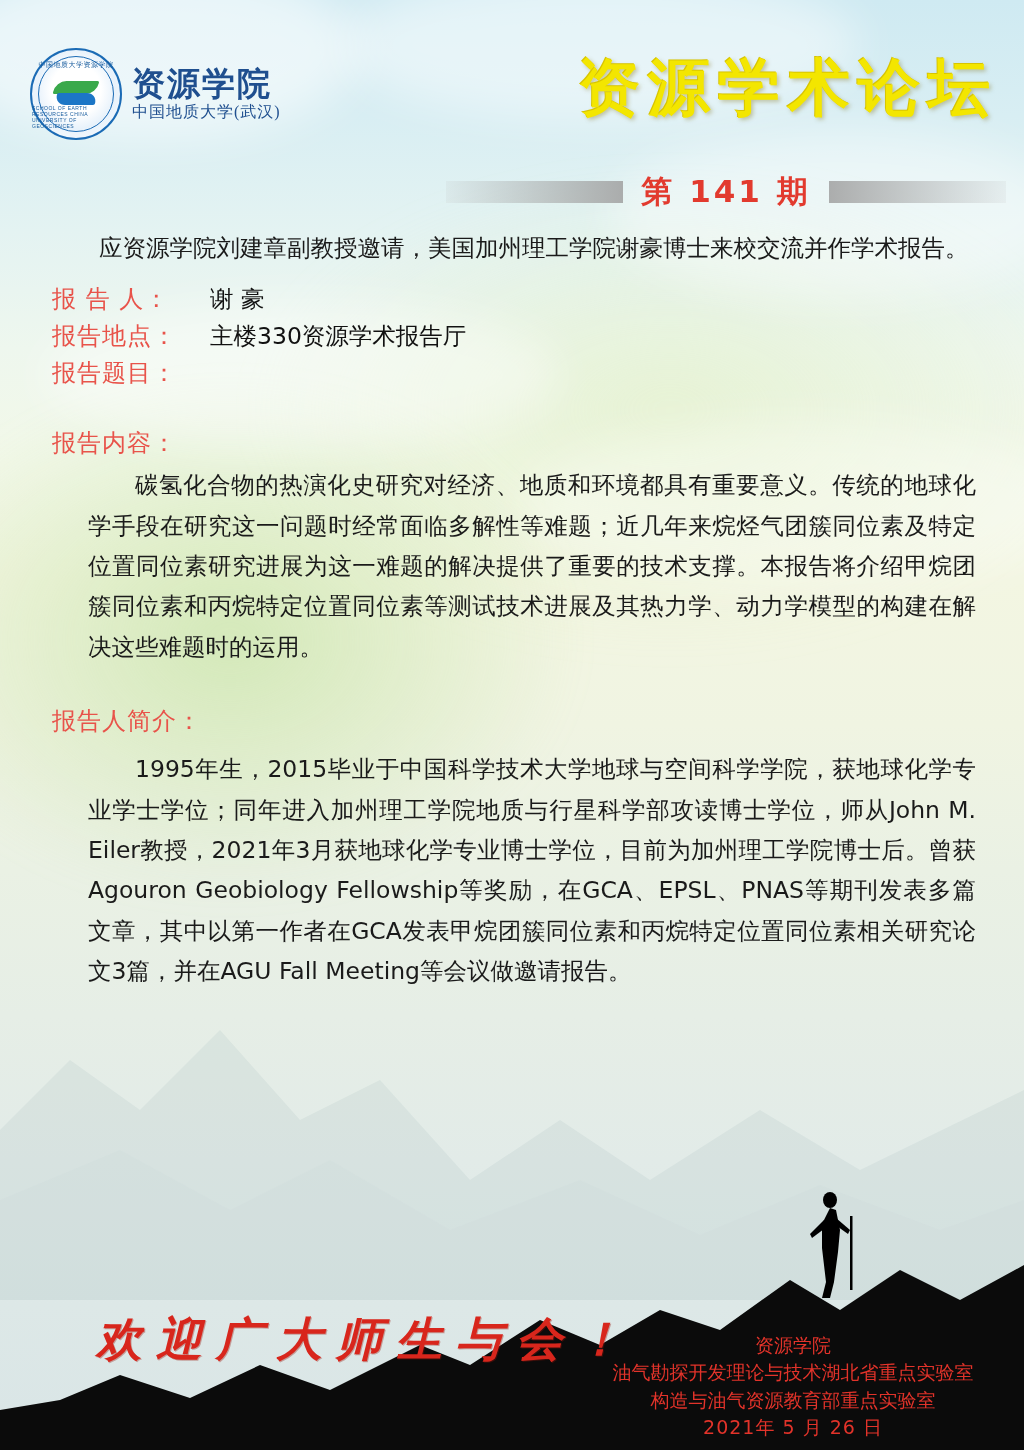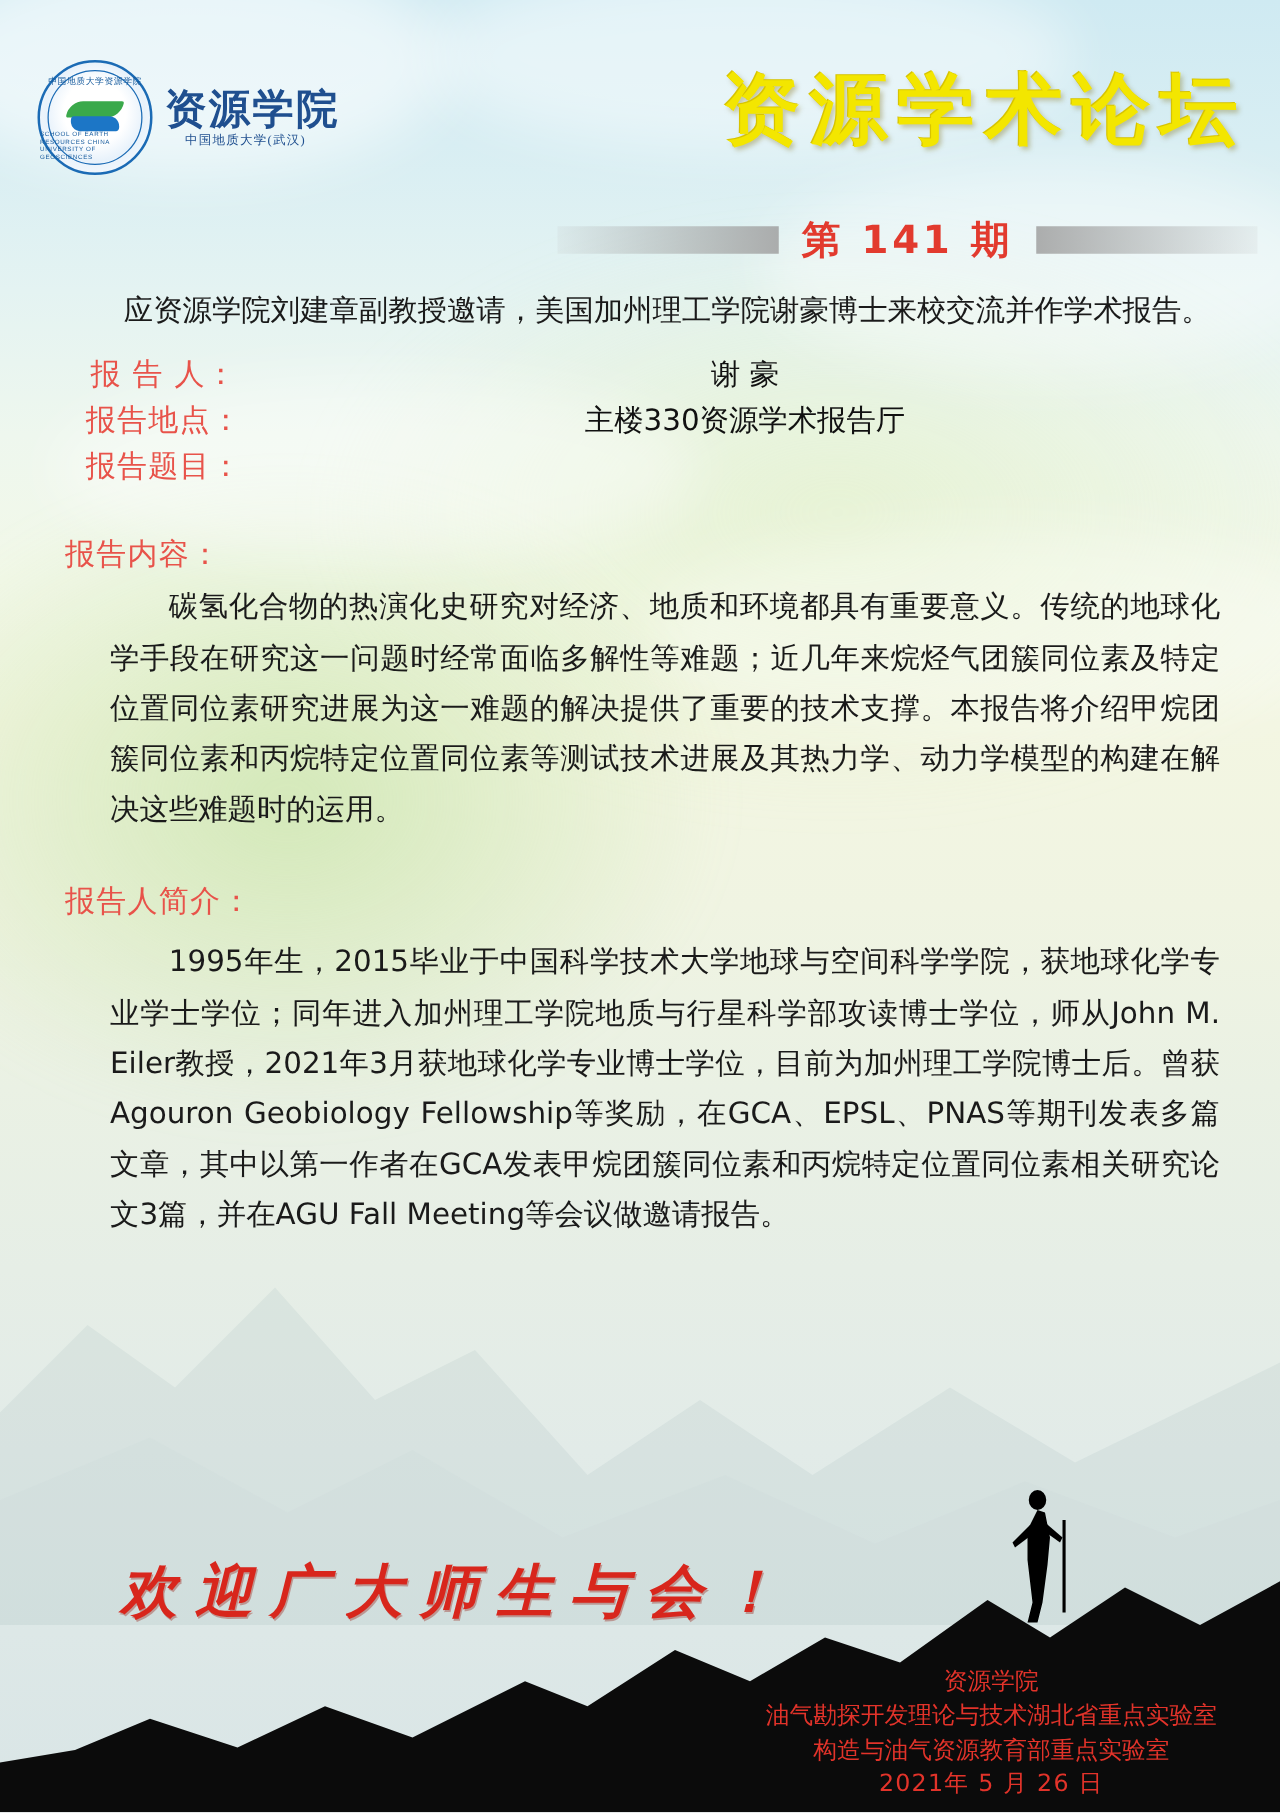--- a/index.html
+++ b/index.html
@@ -144,11 +144,10 @@
     font-family: "DejaVu Sans", "Liberation Sans", sans-serif;
   }
   .logo-text .small {
-    font-size: 10px;
+    font-size: 16px;
     letter-spacing: 1px;
     margin-top: 3px;
     font-family: Liberation Serif, serif;
-    margin-left: 16px;
   }
 
   .forum-title {

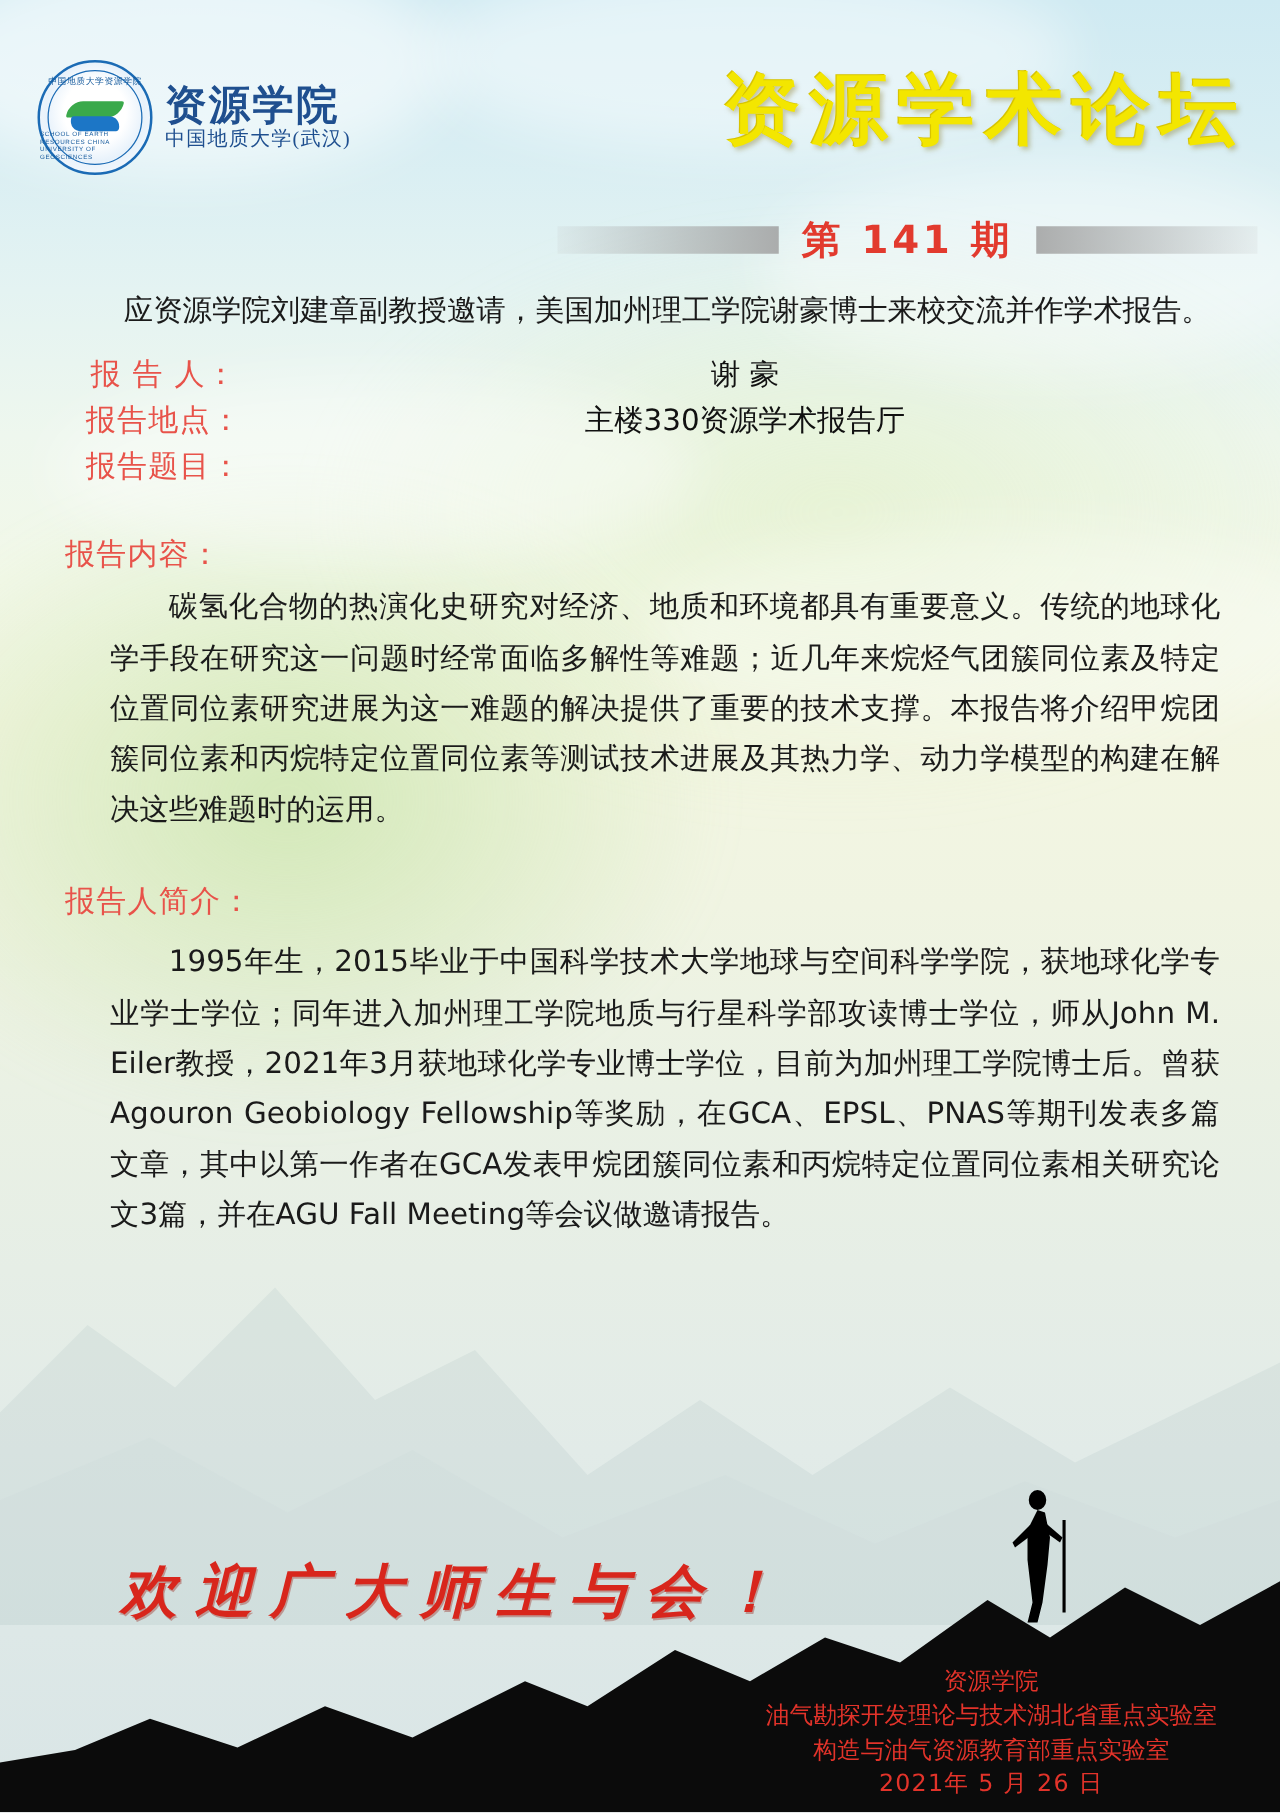--- a/index.html
+++ b/index.html
@@ -209,7 +209,6 @@
   }
   .fields {
     margin-top: 4px;
-    text-align: center;
   }
   .field-row {
     display: flex;

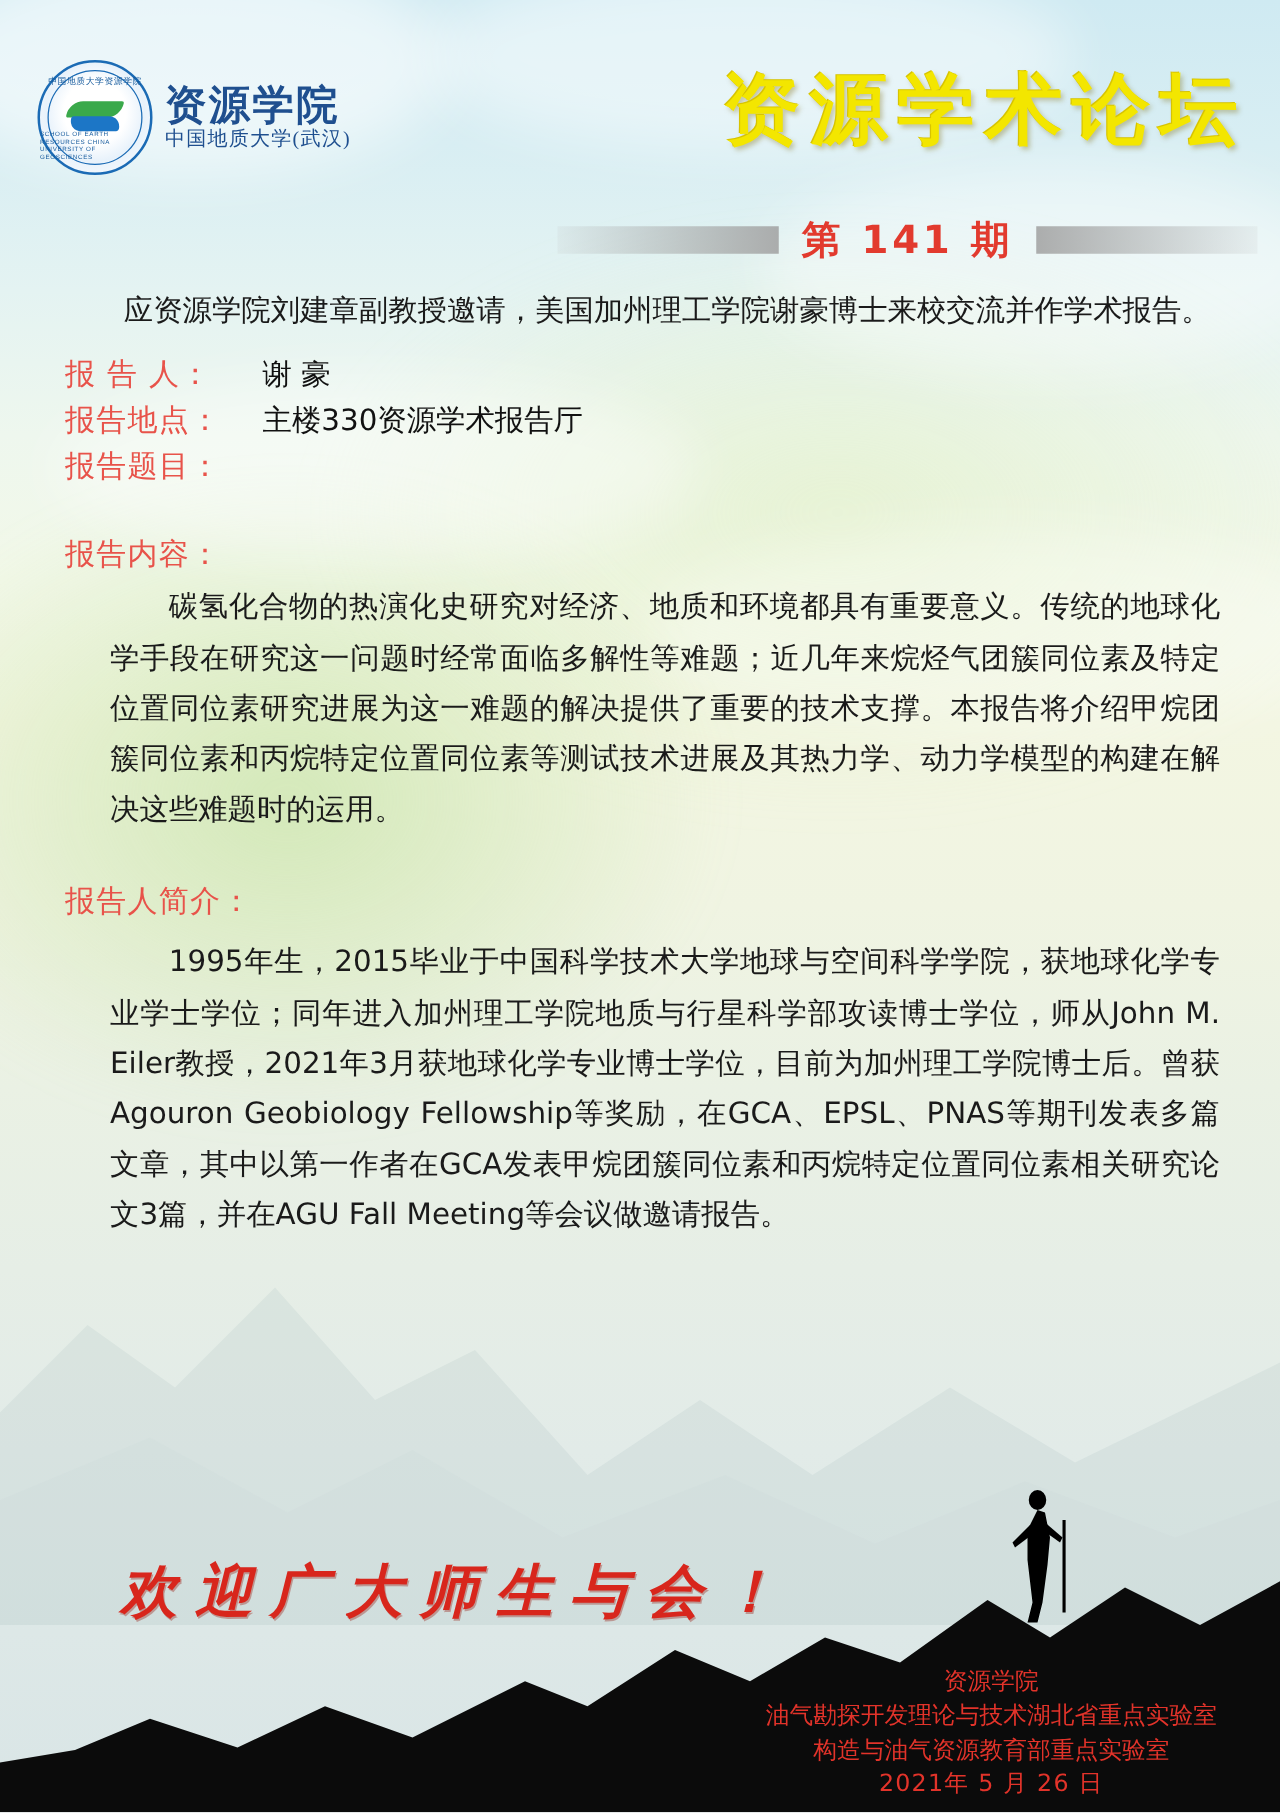--- a/index.html
+++ b/index.html
@@ -260,7 +260,7 @@
   .welcome {
     position: absolute;
     left: 96px;
-    top: 1243px;
+    top: 1309px;
     font-size: 46px;
     font-weight: 700;
     color: #d8261c;

